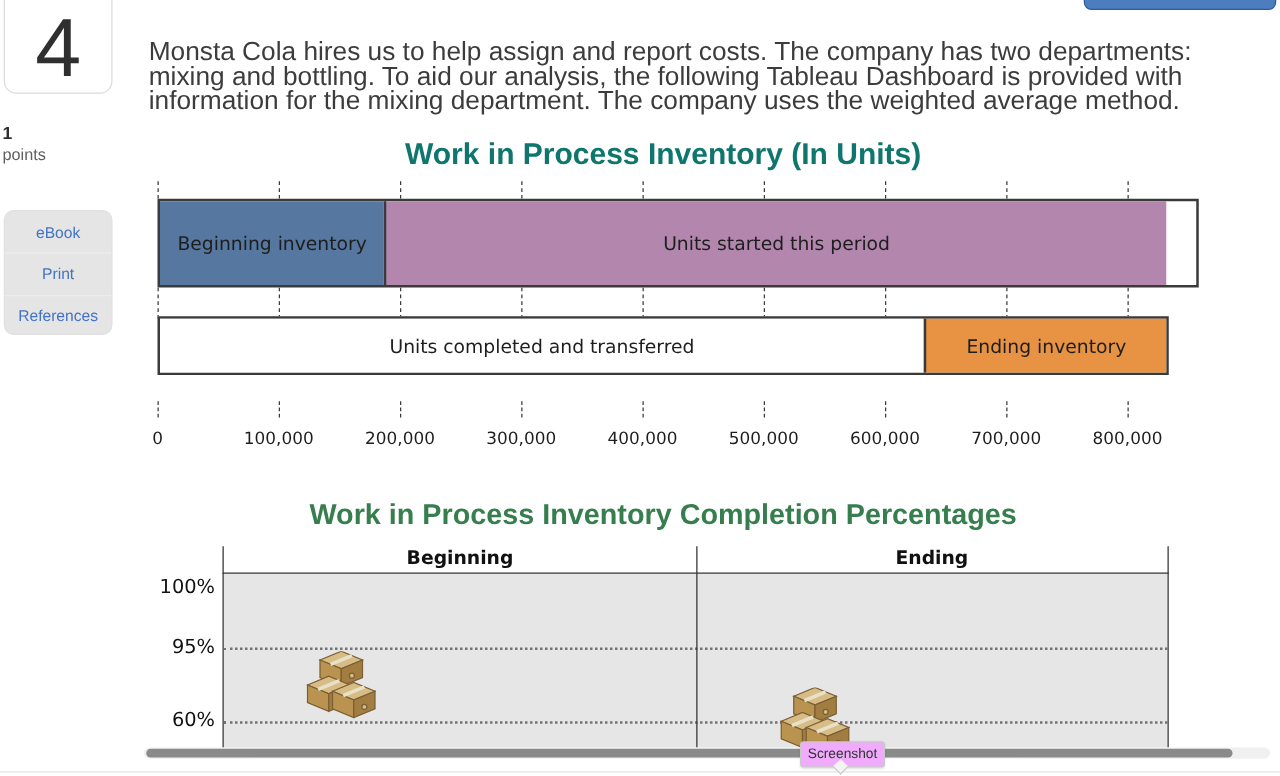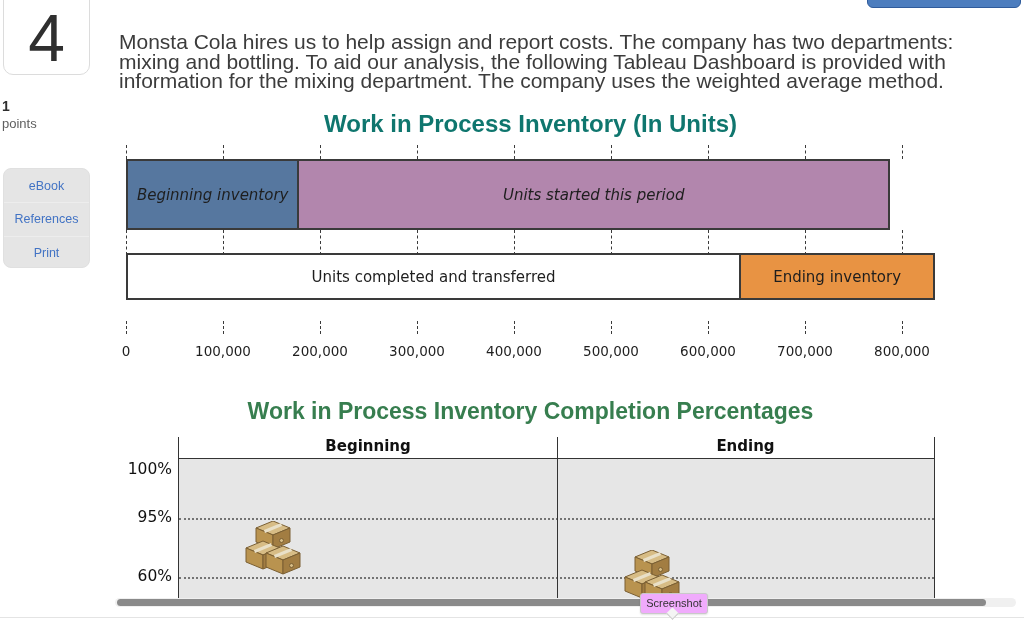--- a/index.html
+++ b/index.html
@@ -211,7 +211,7 @@
     <div class="abs tickline" style="left: 902px; top: 230px; height: 25px;"></div>
     <div class="abs tickline" style="left: 902px; top: 321px; height: 13px;"></div>
     <div class="abs x-tick-label" style="left: 857px;">800,000</div>
-    <div class="abs bar-row" style="left: 126px; top: 159px; height: 71px; width: 764px; font-style: italic;">
+    <div class="abs bar-row" style="left: 126px; top: 159px; height: 71px; width: 833px;">
       <div class="bar-seg" style="width: 179.45px; background: rgb(86, 119, 159);">
         <span class="seg-label">Beginning inventory</span>
       </div>

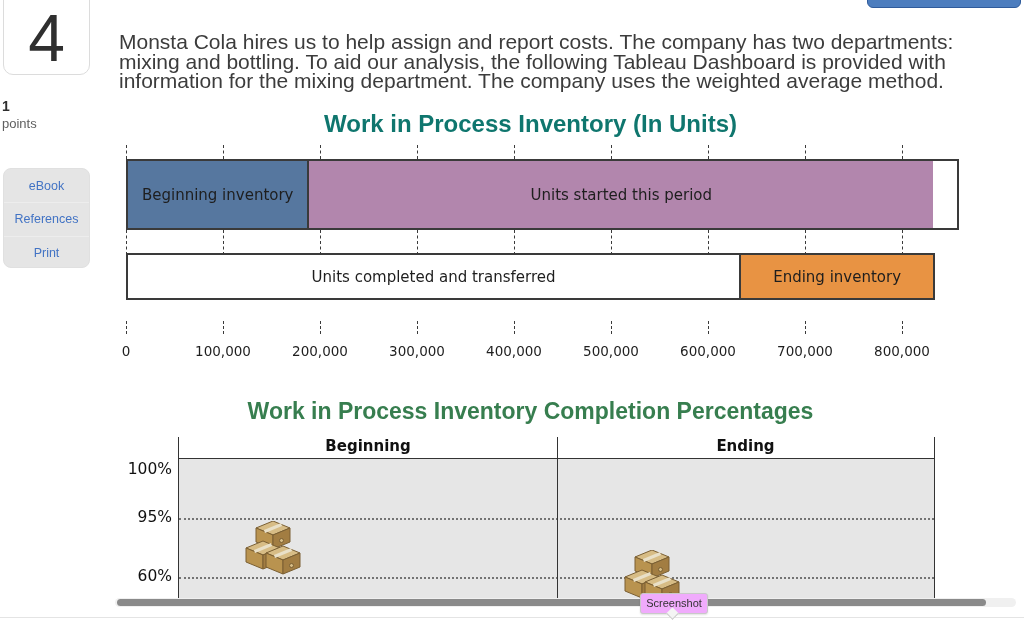--- a/index.html
+++ b/index.html
@@ -94,8 +94,8 @@
 
   <div class="abs" id="resources">
     <div class="res-item" style="color: rgb(66, 115, 196);">eBook</div>
+    <div class="res-item" style="color: rgb(66, 115, 196);">Print</div>
     <div class="res-item" style="color: rgb(66, 115, 196);">References</div>
-    <div class="res-item" style="color: rgb(66, 115, 196);">Print</div>
   </div>
 
   <div class="abs" id="prompt">Monsta Cola hires us to help assign and report costs. The company has two departments: mixing and bottling. To aid our analysis, the following Tableau Dashboard is provided with information for the mixing department. The company uses the weighted average method.</div>

